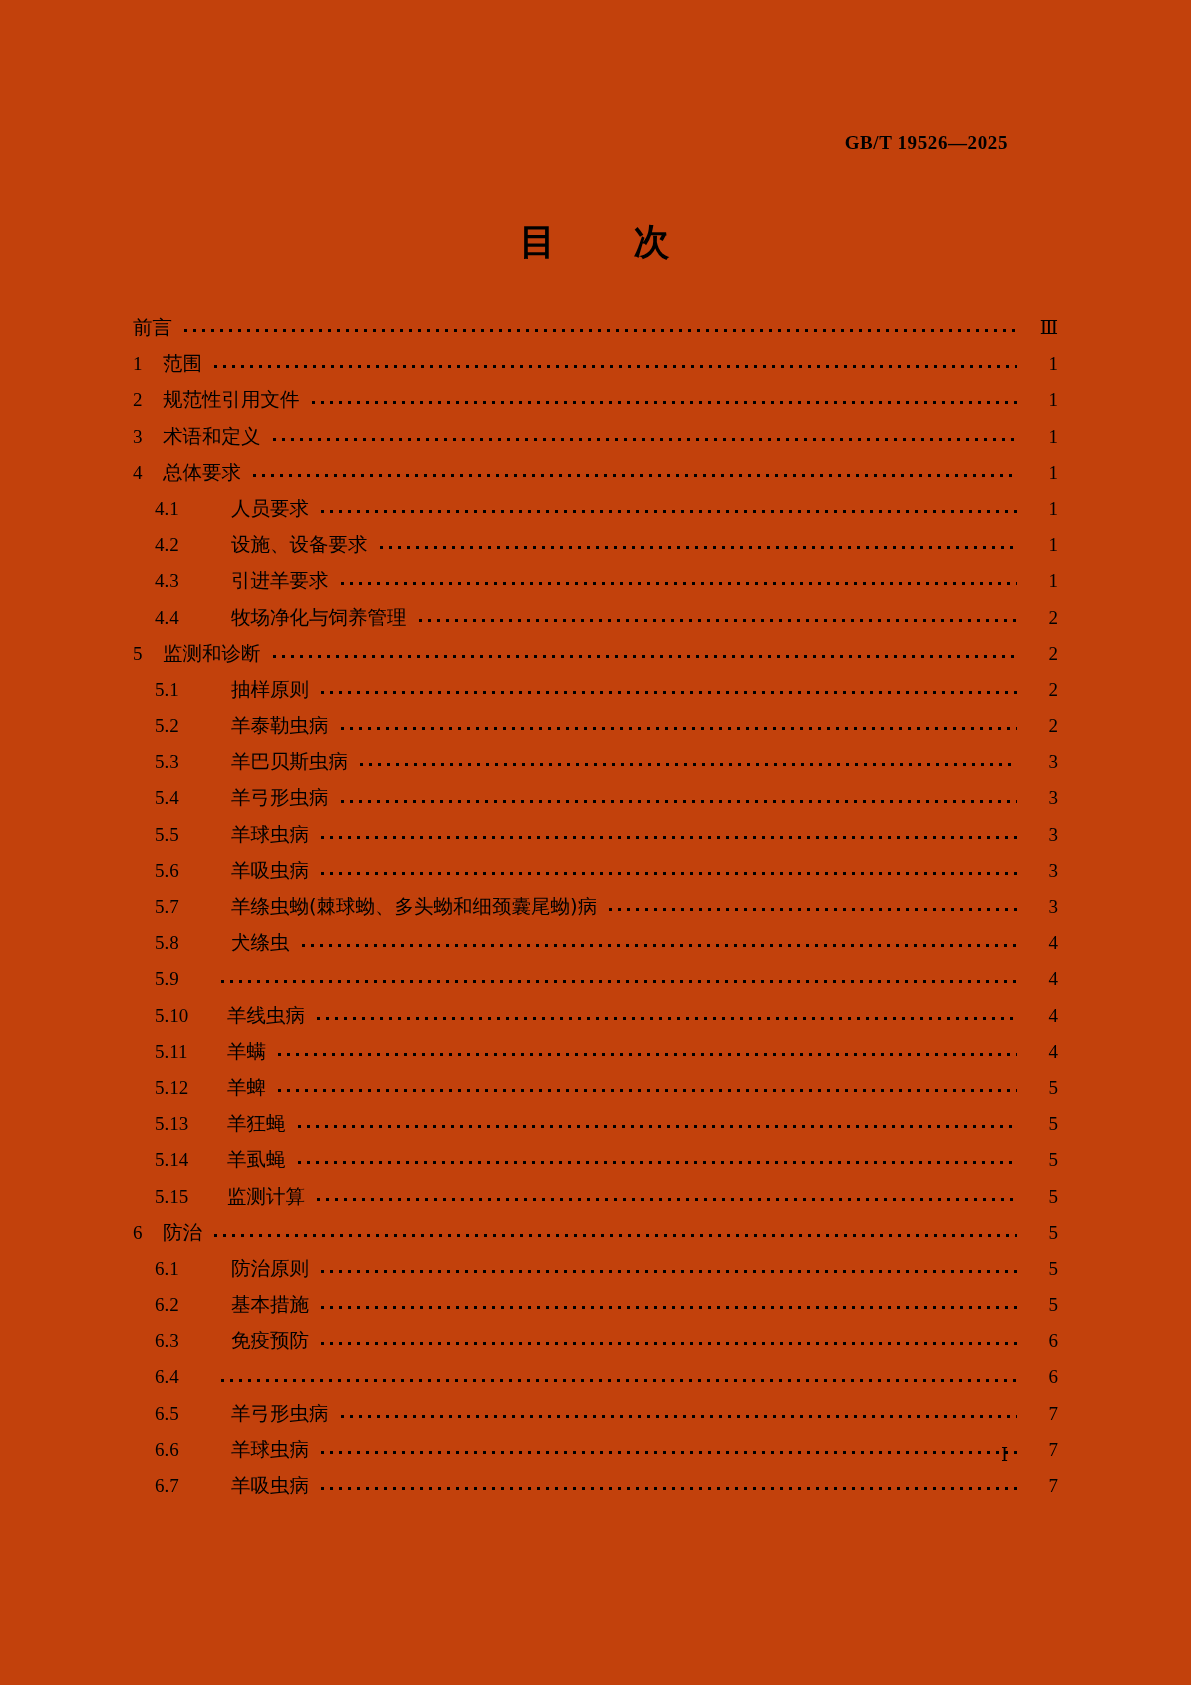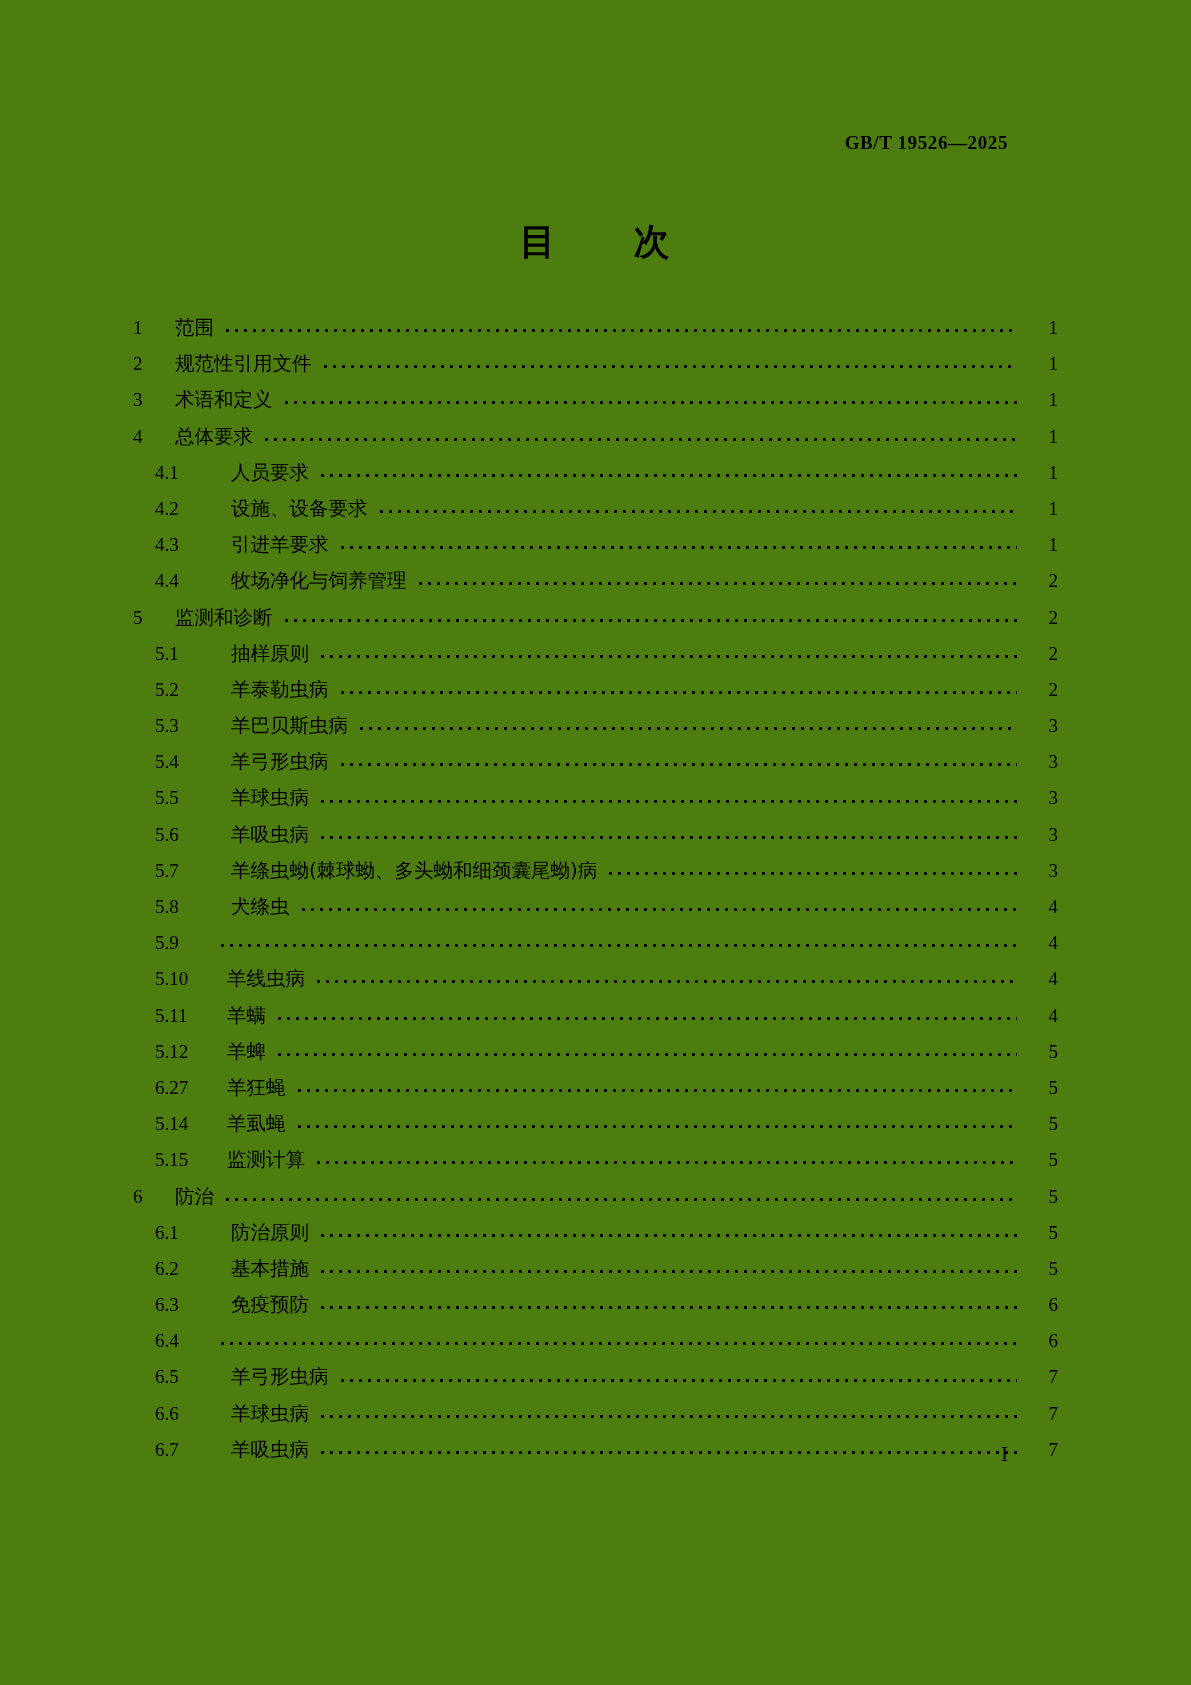--- a/index.html
+++ b/index.html
@@ -12,7 +12,7 @@
     width: 1191px;
     height: 1685px;
     margin: 0 auto;
-    background: #4d7c0f;
+    background: #c2410c;
     font-family: "Liberation Serif", "DejaVu Serif", serif;
     color: #000000;
     overflow: hidden;

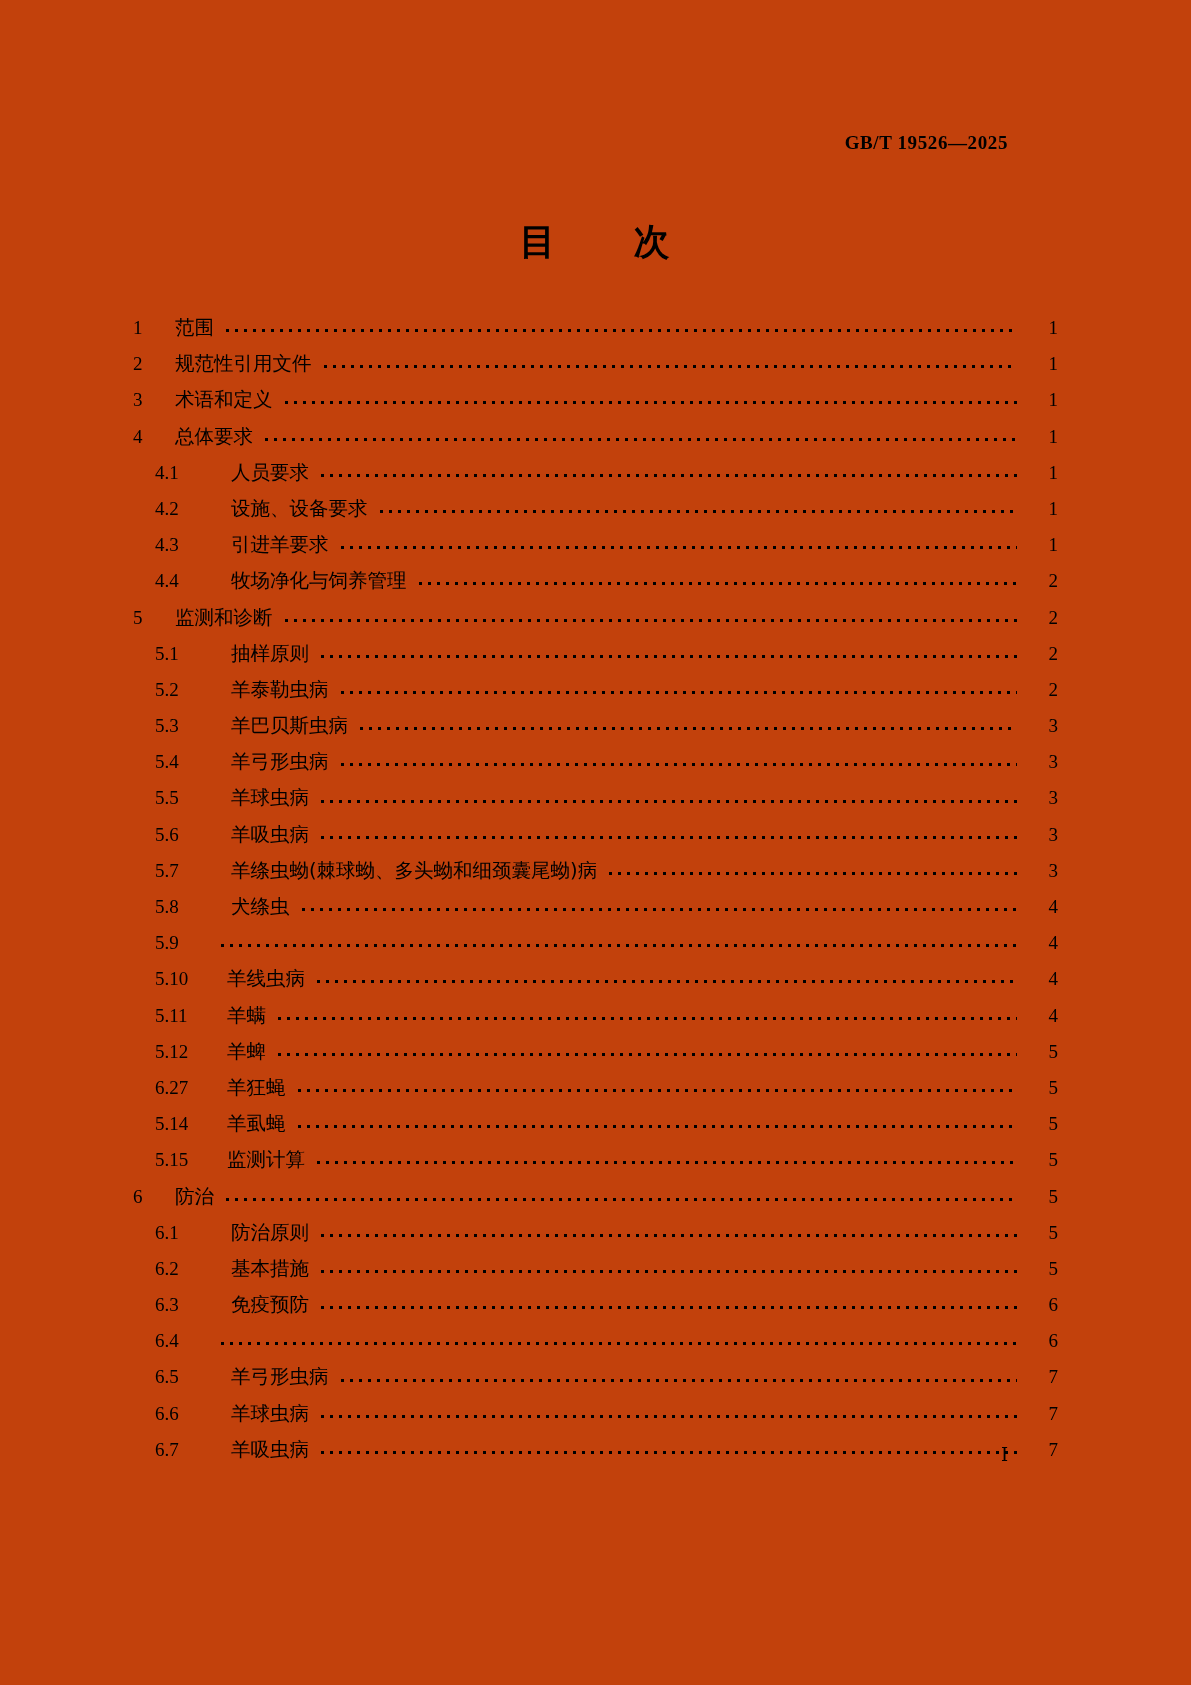--- a/index.html
+++ b/index.html
@@ -132,6 +132,11 @@
   <div class="toc-title">目　　次</div>
 
   <div class="toc-list">
+      <div class="toc-row lvl-front">
+        <span class="toc-label">前言</span>
+        <span class="toc-leader"></span>
+        <span class="toc-page">Ⅲ</span>
+      </div>
       <div class="toc-row lvl-1">
         <span class="toc-num">1</span>
         <span class="toc-label">范围</span>

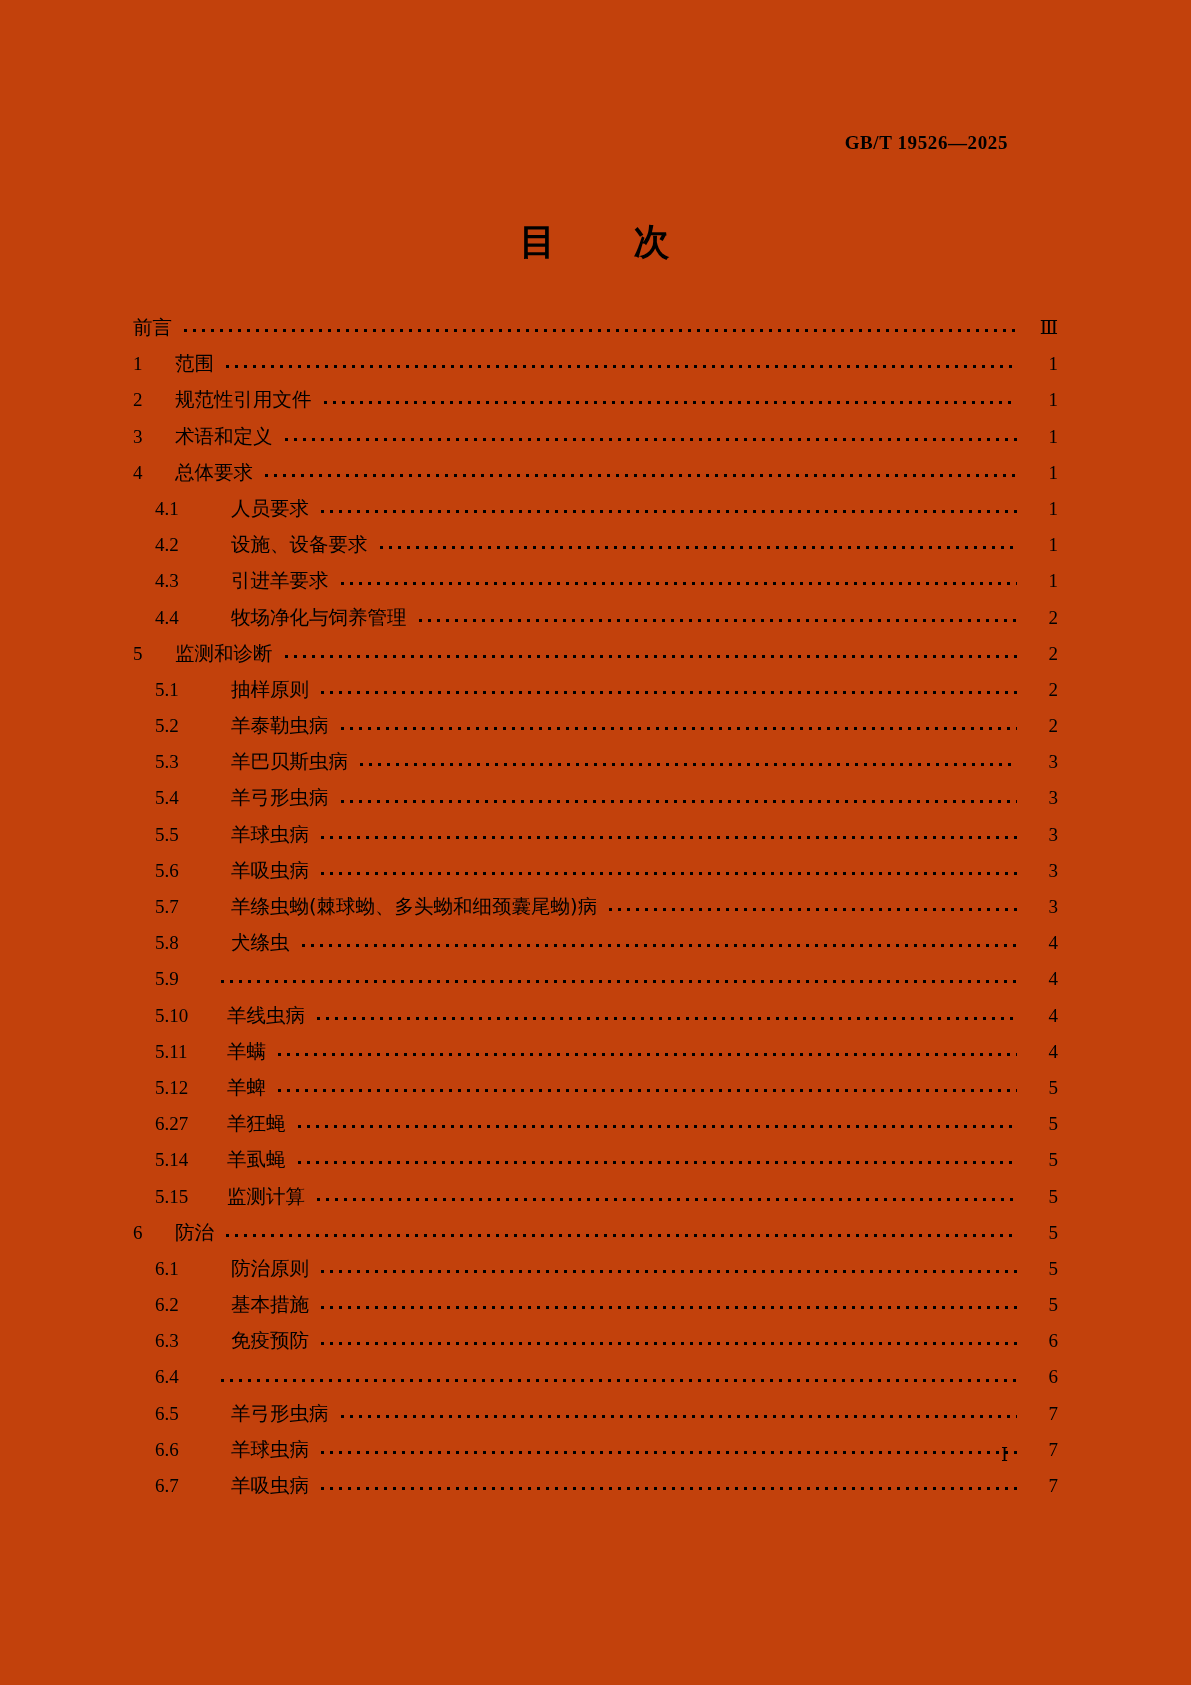--- a/index.html
+++ b/index.html
@@ -105,7 +105,7 @@
   .lvl-front .toc-label { margin-left: 0px; }
 
   .lvl-1 .toc-num   { width: 30px; }
-  .lvl-1 .toc-label { margin-left: 12px; }
+  .lvl-1 .toc-label { margin-left: 0px; }
 
   .lvl-2 .toc-num   { width: 54px; margin-left: 22px; }
   .lvl-2 .toc-label { margin-left: 22px; }

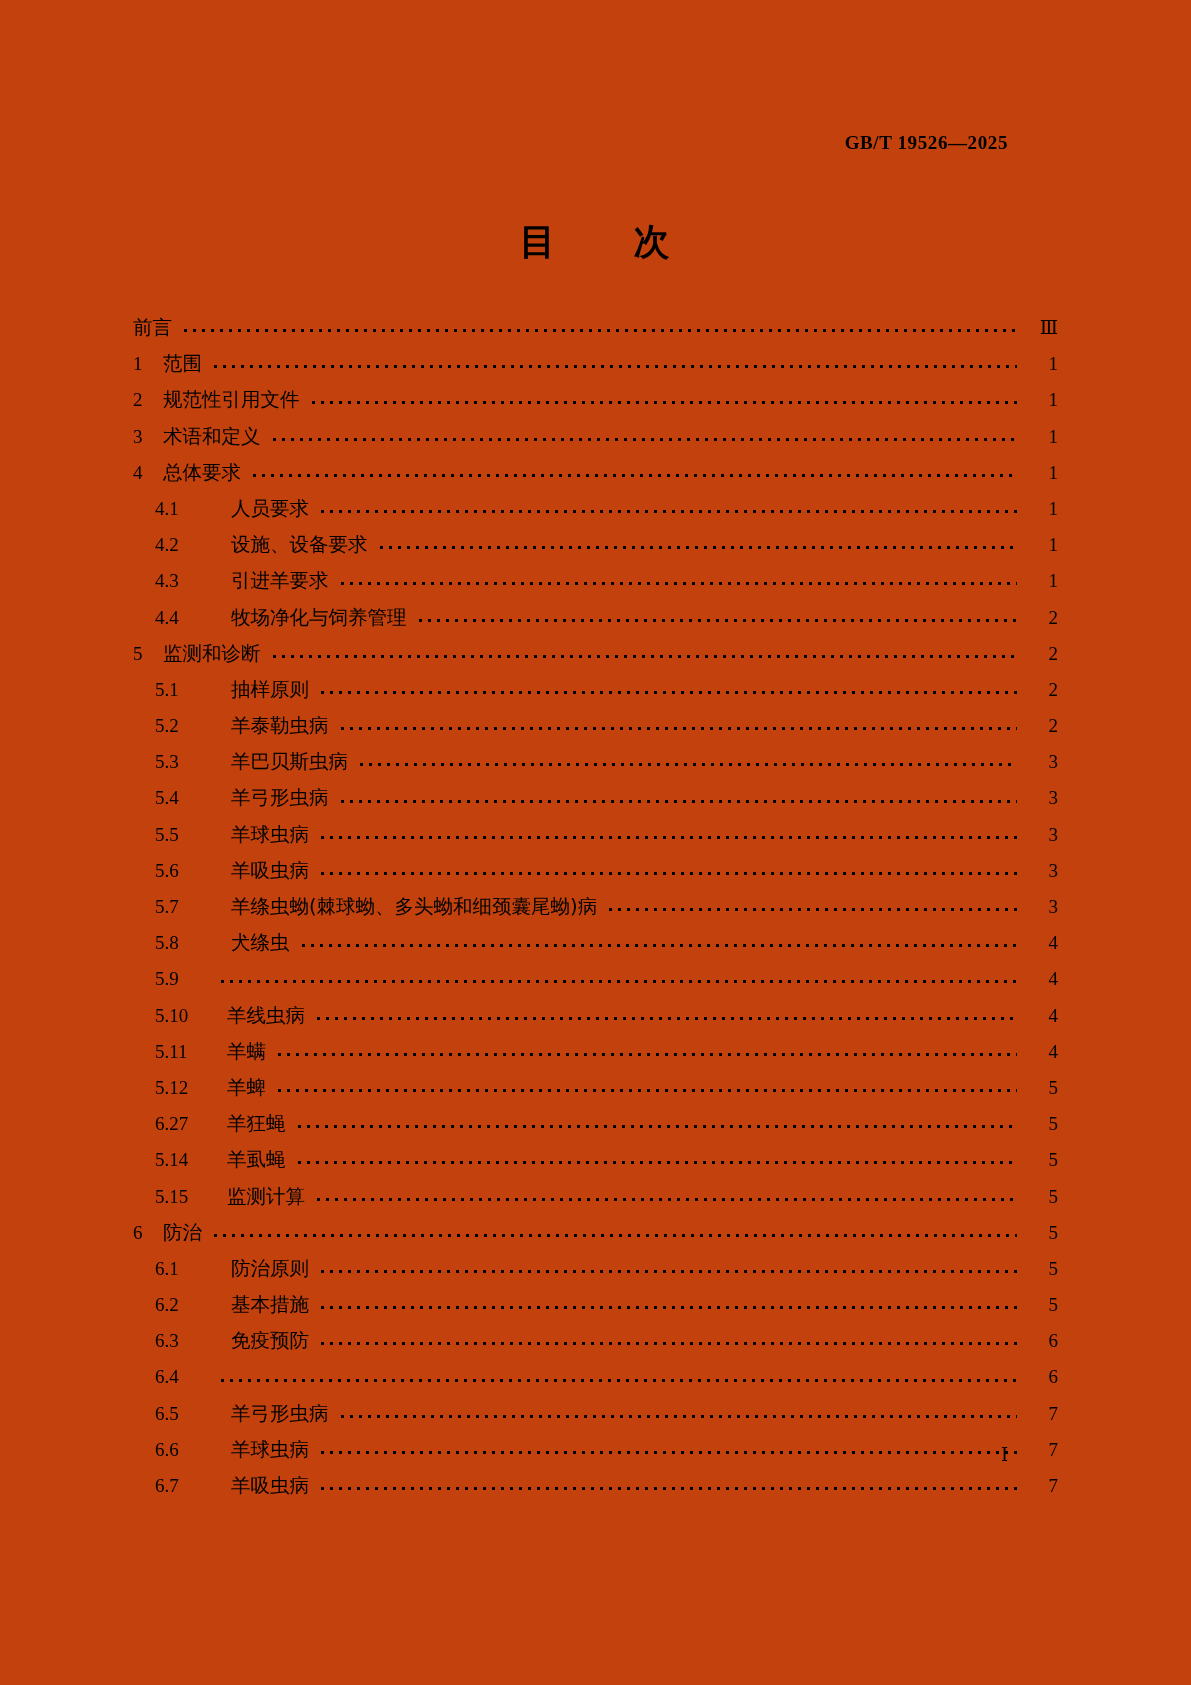--- a/index.html
+++ b/index.html
@@ -263,7 +263,7 @@
         <span class="toc-page">5</span>
       </div>
       <div class="toc-row lvl-2w">
-        <span class="toc-num">6.27</span>
+        <span class="toc-num">5.13</span>
         <span class="toc-label">羊狂蝇</span>
         <span class="toc-leader"></span>
         <span class="toc-page">5</span>

